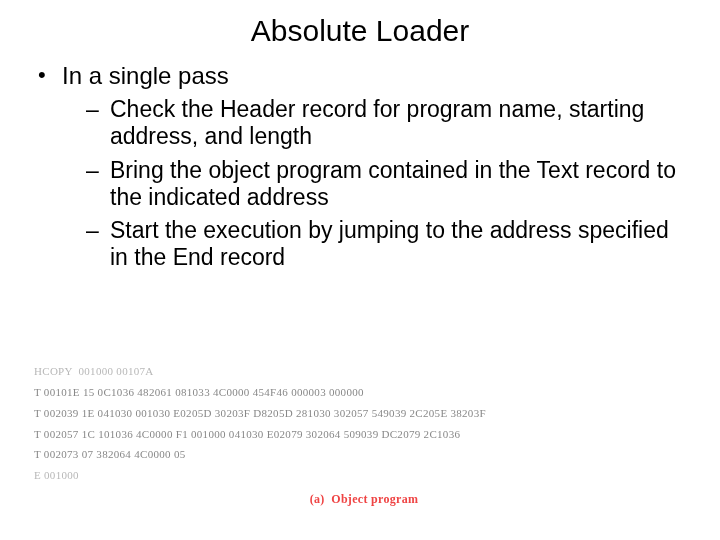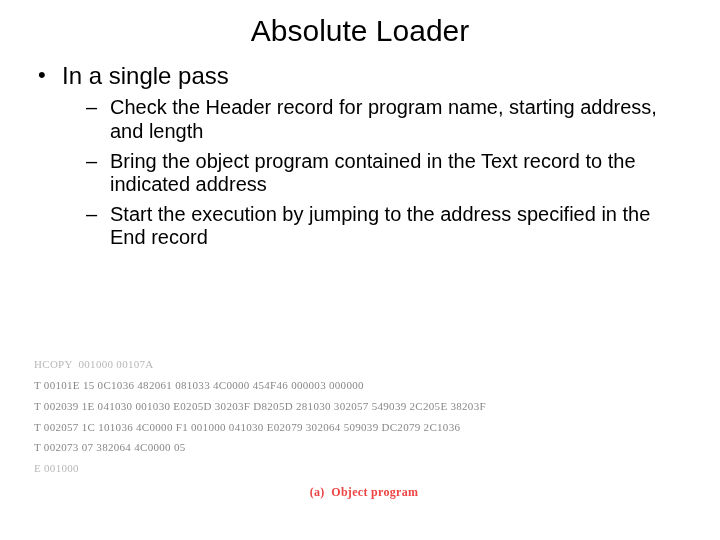--- a/index.html
+++ b/index.html
@@ -51,7 +51,7 @@
     list-style: none;
     padding-left: 24px;
     margin: 6px 0 6px 0;
-    font-size: 20px;
+    font-size: 23px;
   }
   ul.level2 > li {
     position: relative;

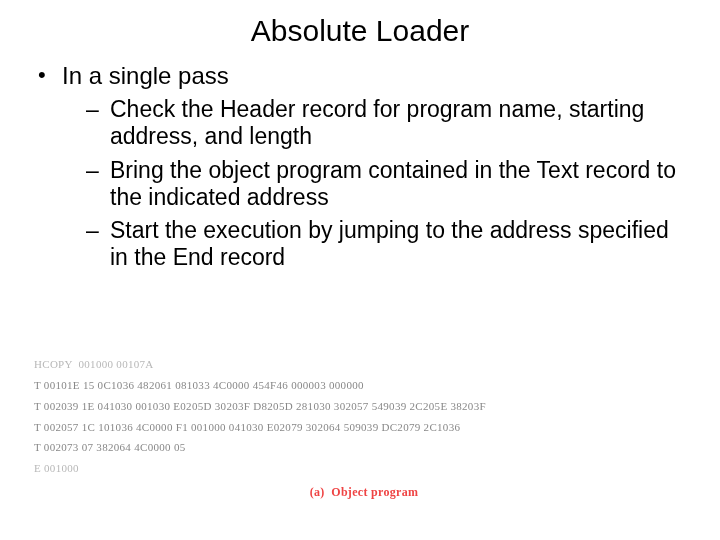--- a/index.html
+++ b/index.html
@@ -68,7 +68,7 @@
   .obj-program {
     position: absolute;
     left: 34px;
-    bottom: 36px;
+    bottom: 29px;
     width: 660px;
     font-family: "Times New Roman", Times, serif;
     color: #888888;

